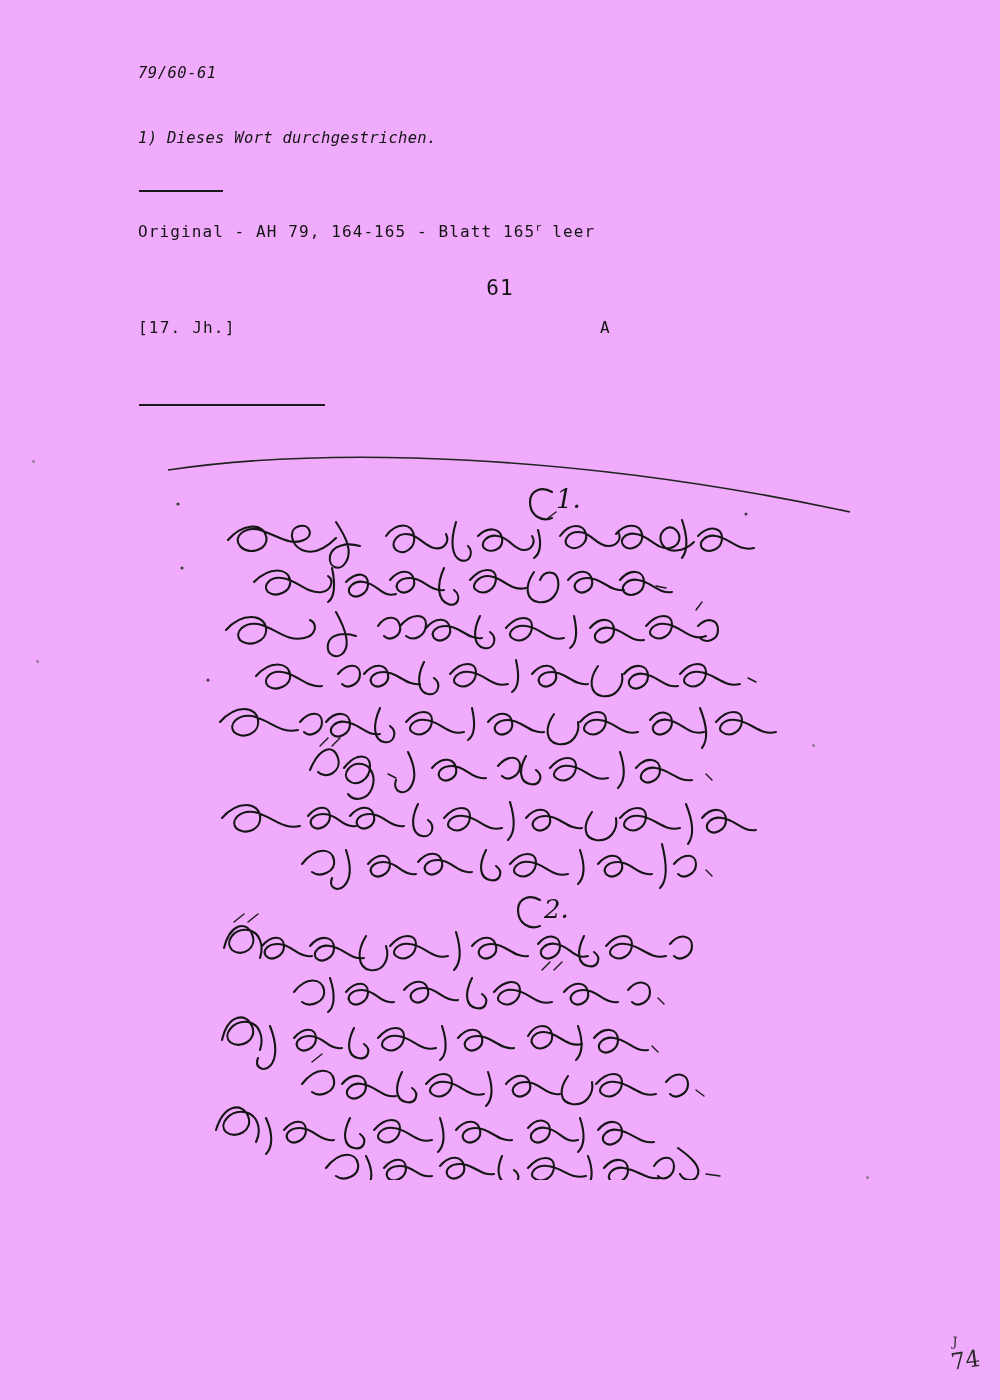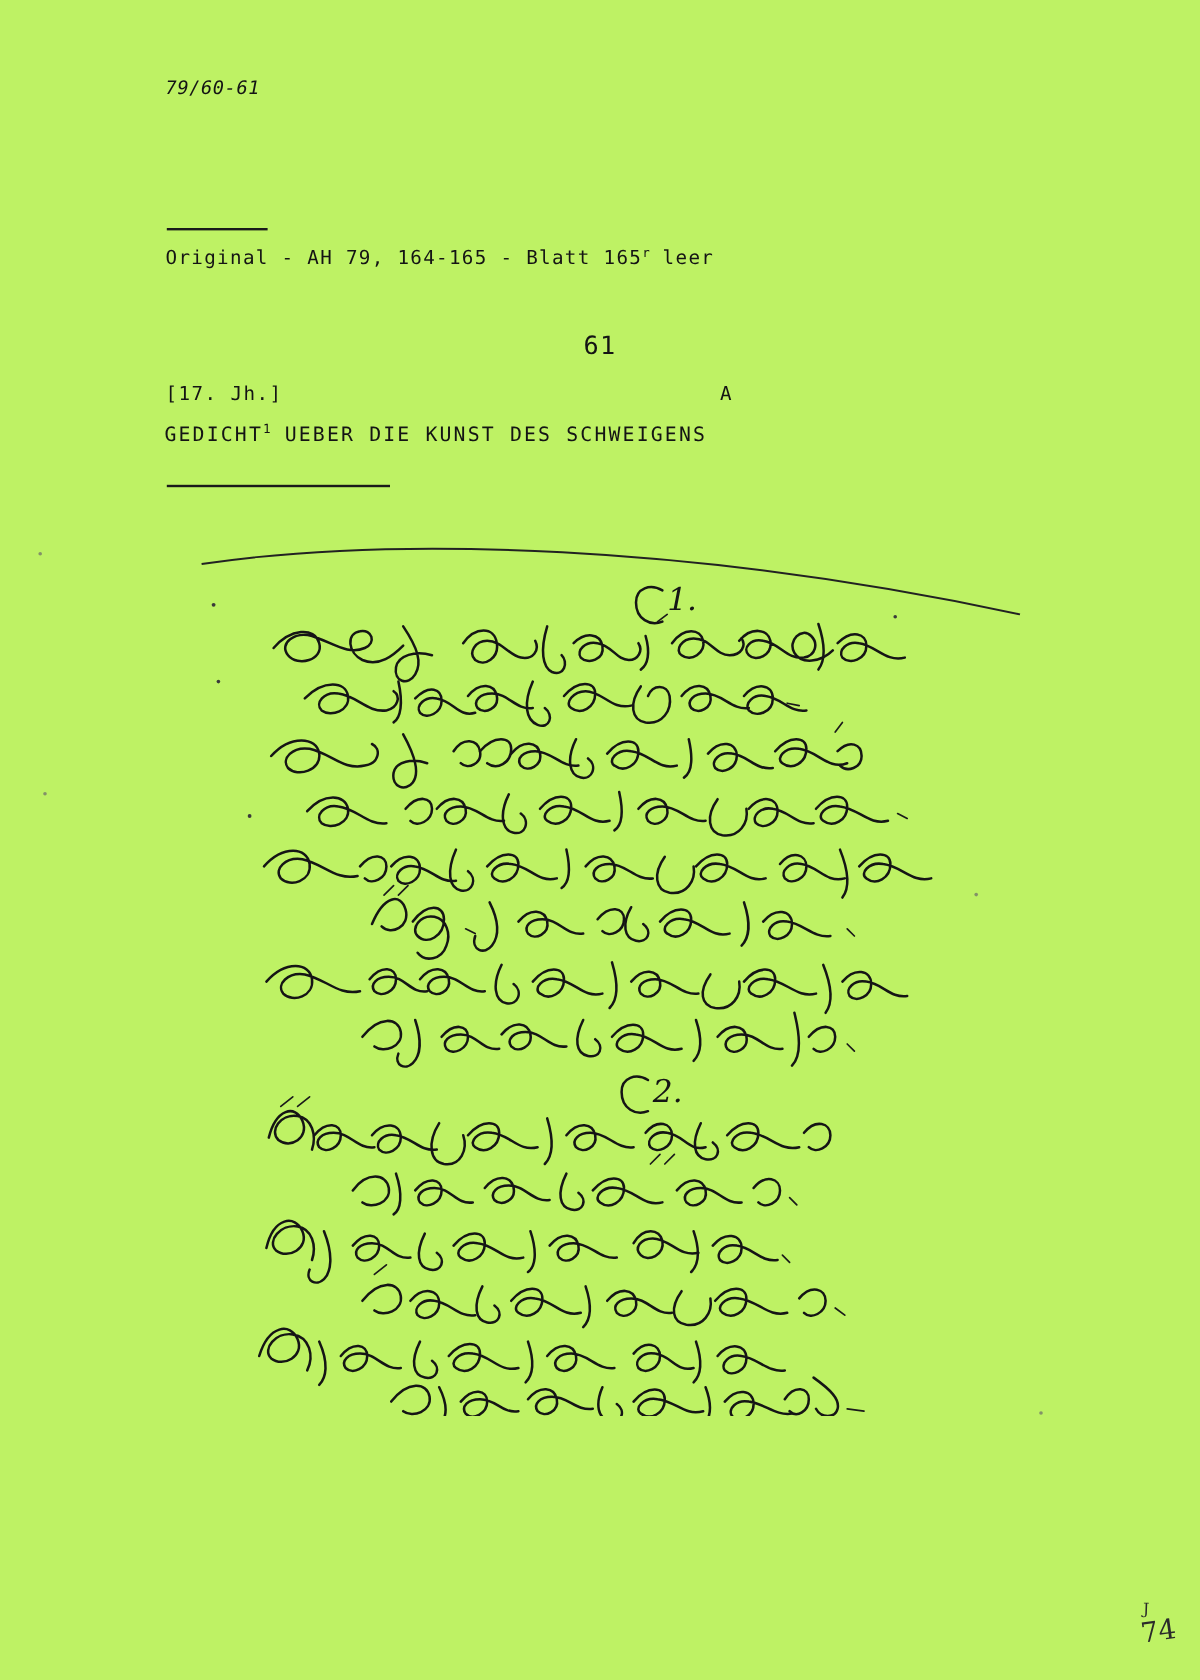--- a/index.html
+++ b/index.html
@@ -19,7 +19,7 @@
   .page {
     position: absolute;
     inset: 0;
-    background: #bef264;
+    background: #f0abfc;
   }
 
   

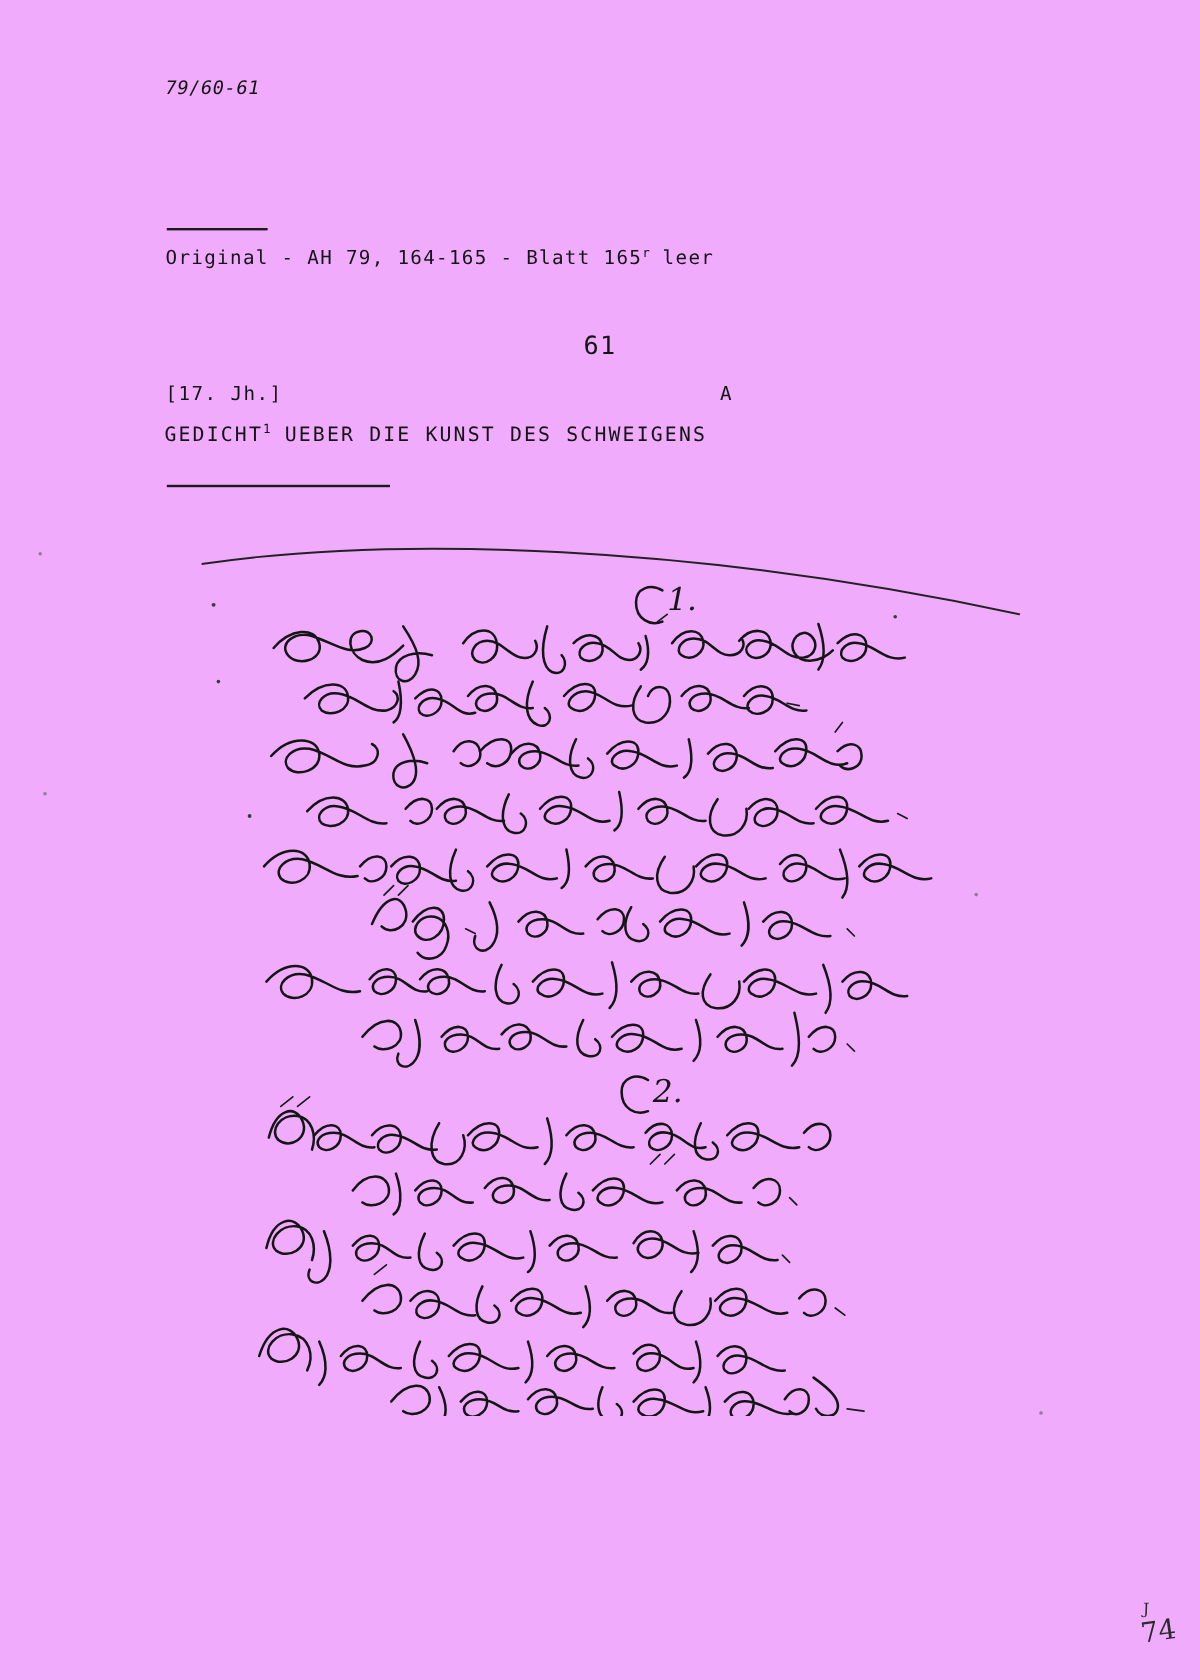--- a/index.html
+++ b/index.html
@@ -193,6 +193,7 @@
   <div class="folio">79/60-61</div>
 
   <div class="notes">
+    <div>1) Dieses Wort durchgestrichen.</div>
   </div>
 
   <div class="rule-short"></div>

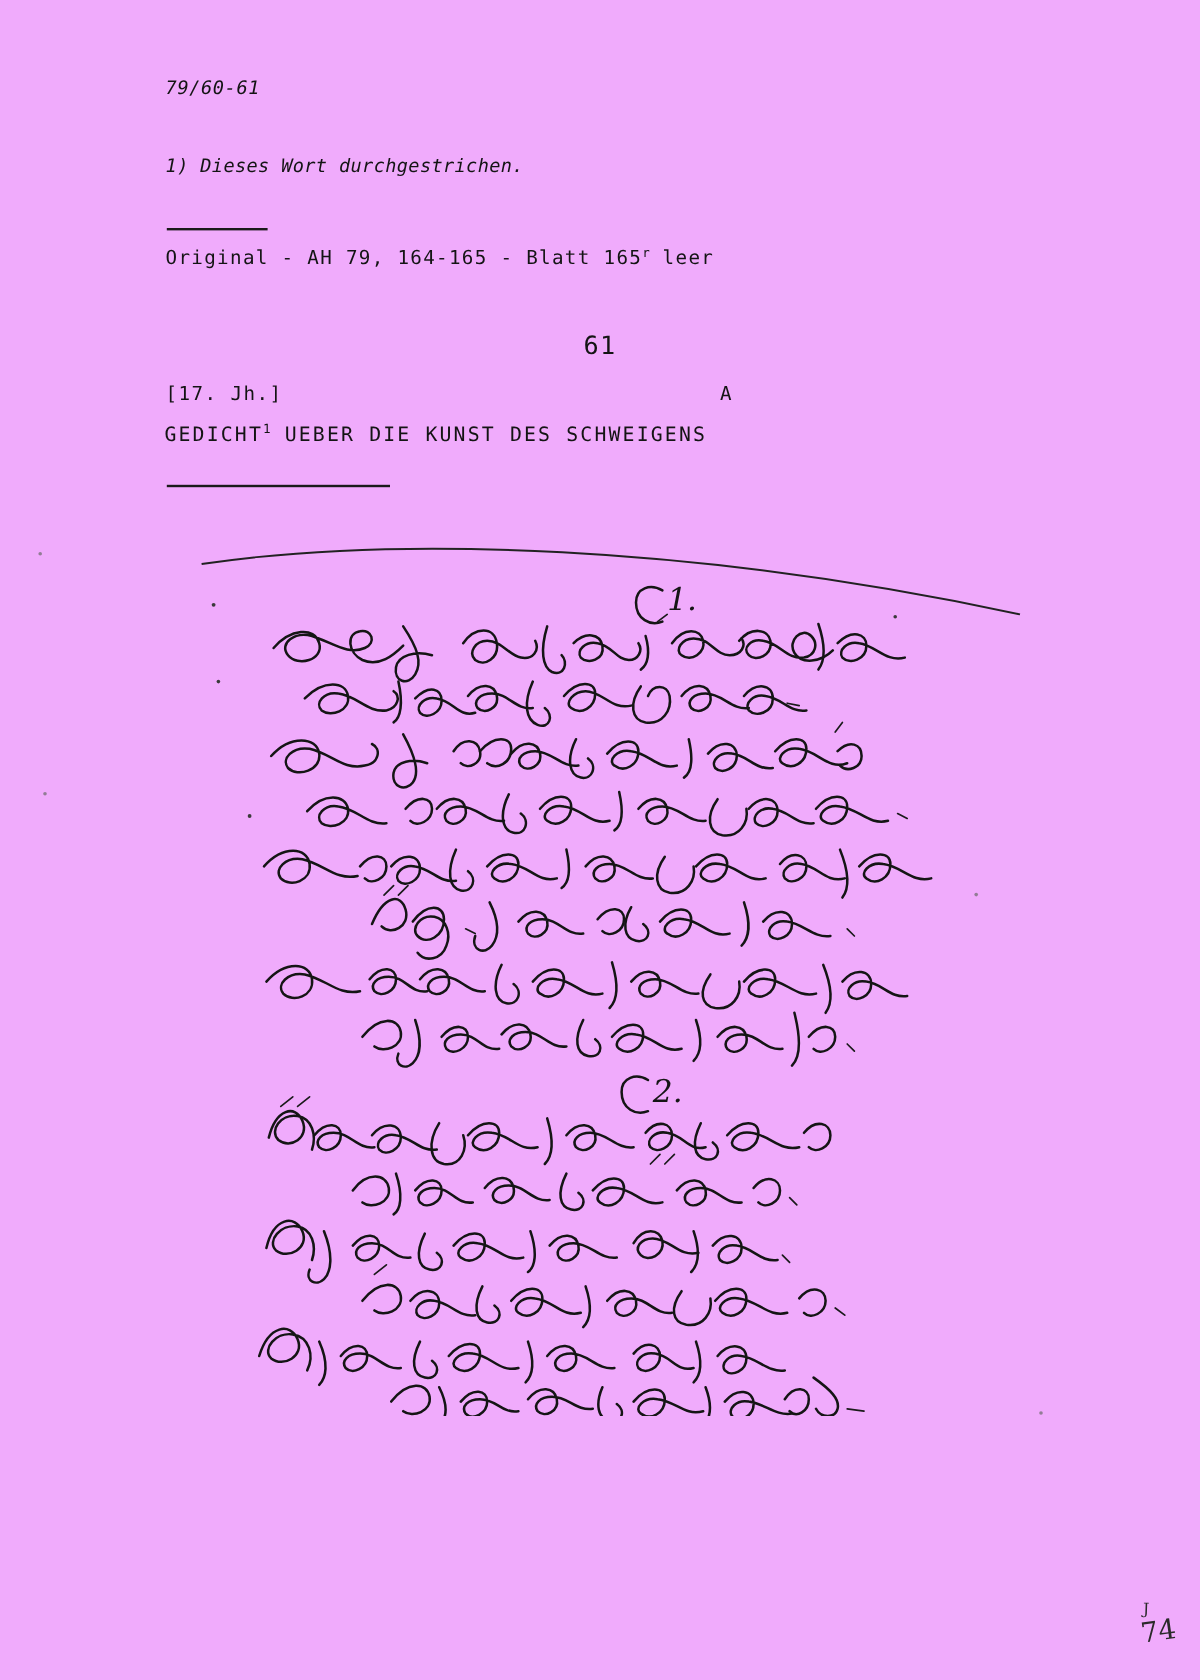--- a/index.html
+++ b/index.html
@@ -54,7 +54,7 @@
   .original-line {
     position: absolute;
     left: 138px;
-    top: 205px;
+    top: 221px;
     font-size: 16px;
     letter-spacing: 1.1px;
     white-space: nowrap;

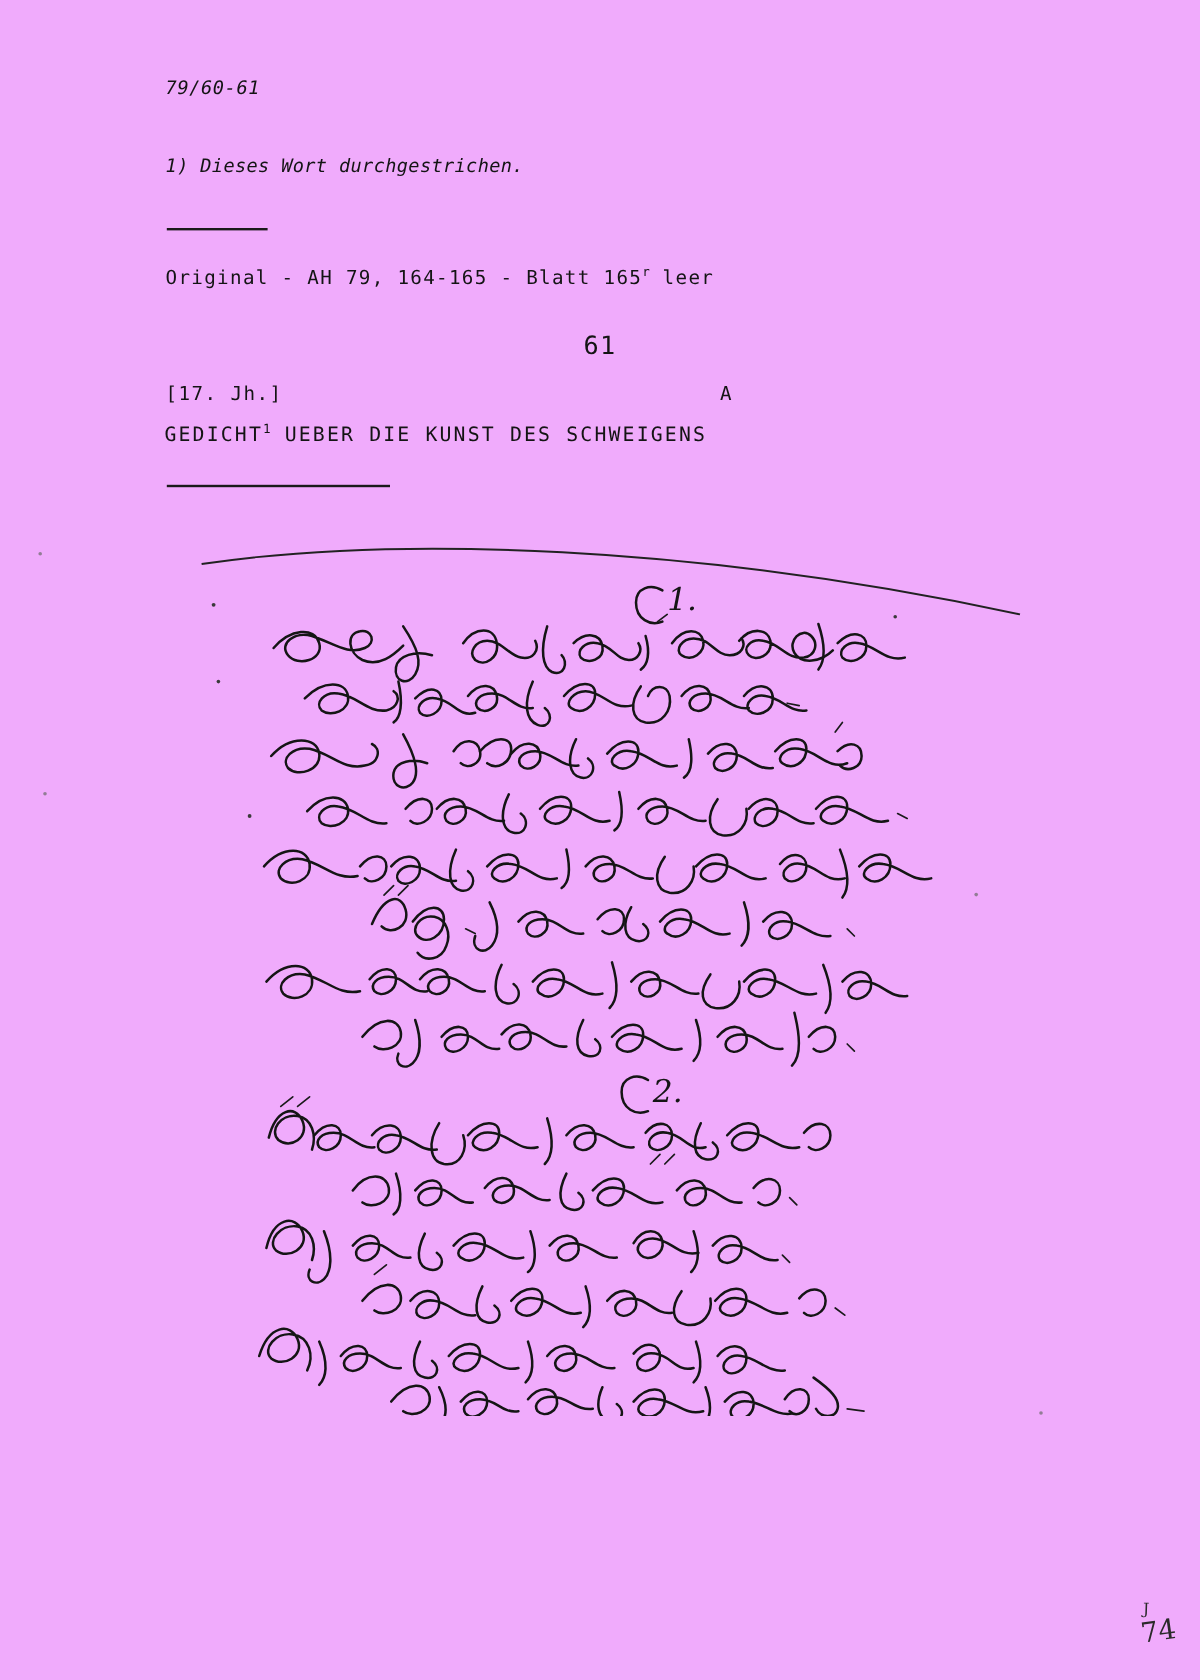--- a/index.html
+++ b/index.html
@@ -205,7 +205,6 @@
   <div class="date-bracket">[17. Jh.]</div>
   <div class="side-letter">A</div>
 
-  <div class="title"><span>GEDICHT</span><sup>1</sup><span> UEBER DIE KUNST DES SCHWEIGENS</span></div>
 
   <div class="rule-long"></div>
 

